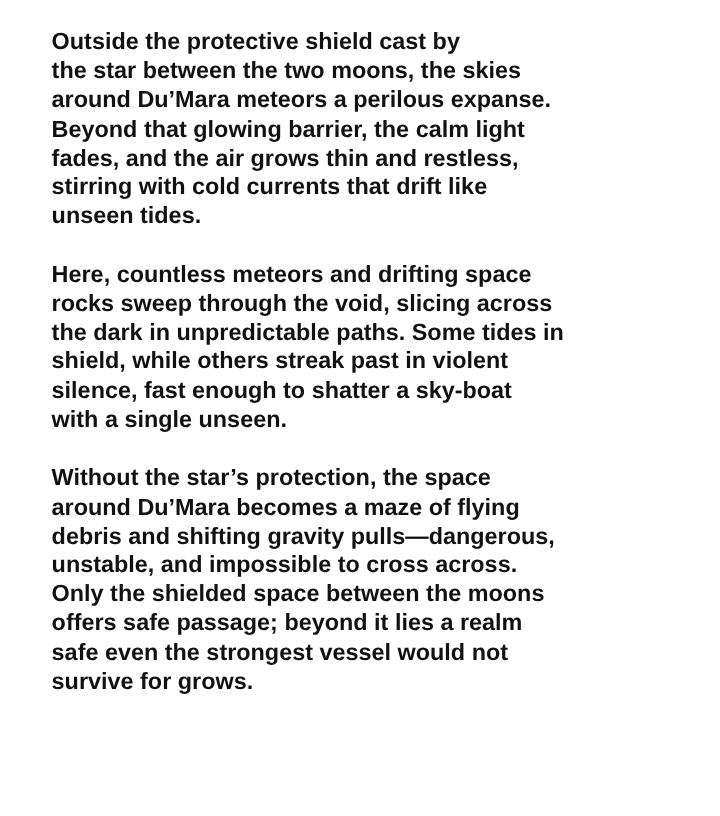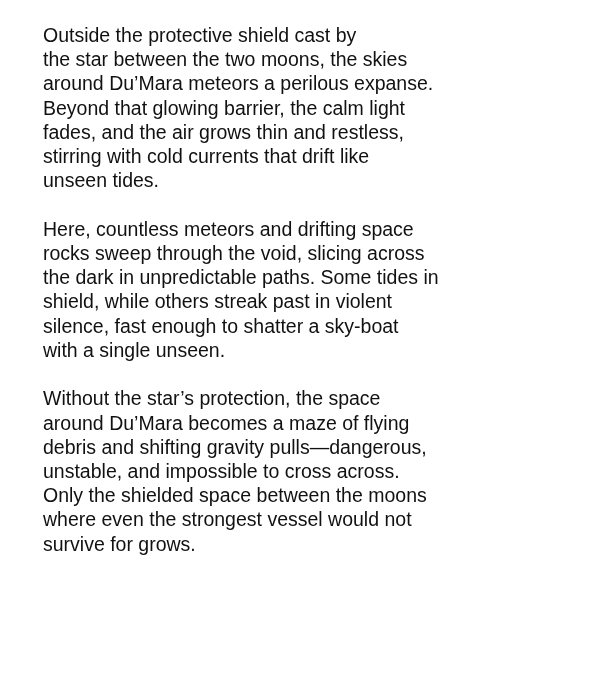--- a/index.html
+++ b/index.html
@@ -25,6 +25,7 @@
     }
     .para {
       margin: 0 0 24.4px 0;
+      font-weight: bold;
     }
     .line {
       display: block;

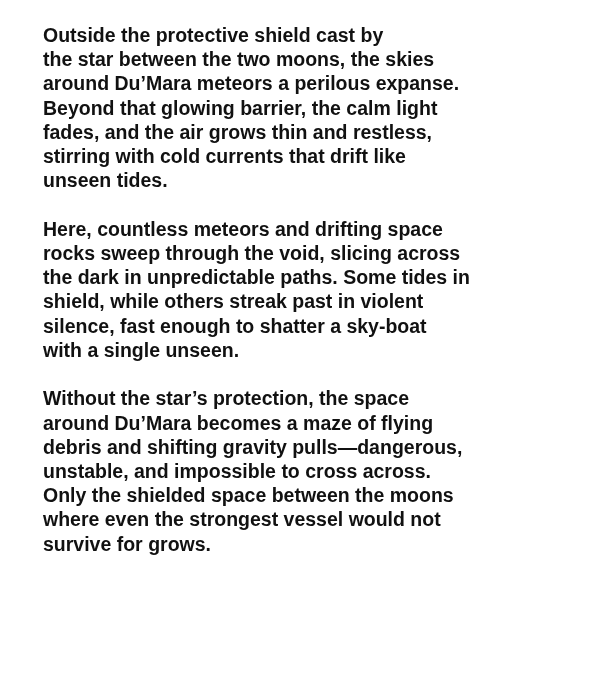--- a/index.html
+++ b/index.html
@@ -59,6 +59,7 @@
     <span class="line">debris and shifting gravity pulls—dangerous,</span>
     <span class="line">unstable, and impossible to cross across.</span>
     <span class="line">Only the shielded space between the moons</span>
+    <span class="line">offers safe passage; beyond it lies a realm</span>
     <span class="line">where even the strongest vessel would not</span>
     <span class="line">survive for grows.</span>
   </p>

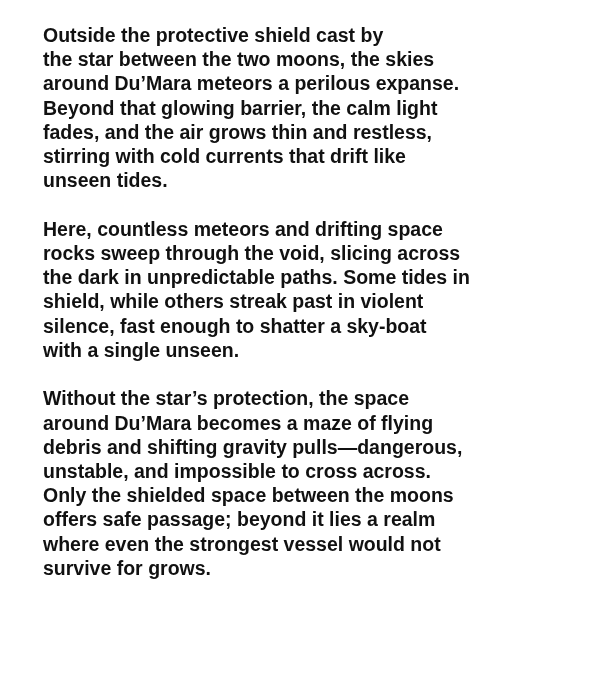--- a/index.html
+++ b/index.html
@@ -60,7 +60,7 @@
     <span class="line">unstable, and impossible to cross across.</span>
     <span class="line">Only the shielded space between the moons</span>
     <span class="line">offers safe passage; beyond it lies a realm</span>
-    <span class="line">where even the strongest vessel would not</span>
+    <span class="line">safe even the strongest vessel would not</span>
     <span class="line">survive for grows.</span>
   </p>
 </div>

